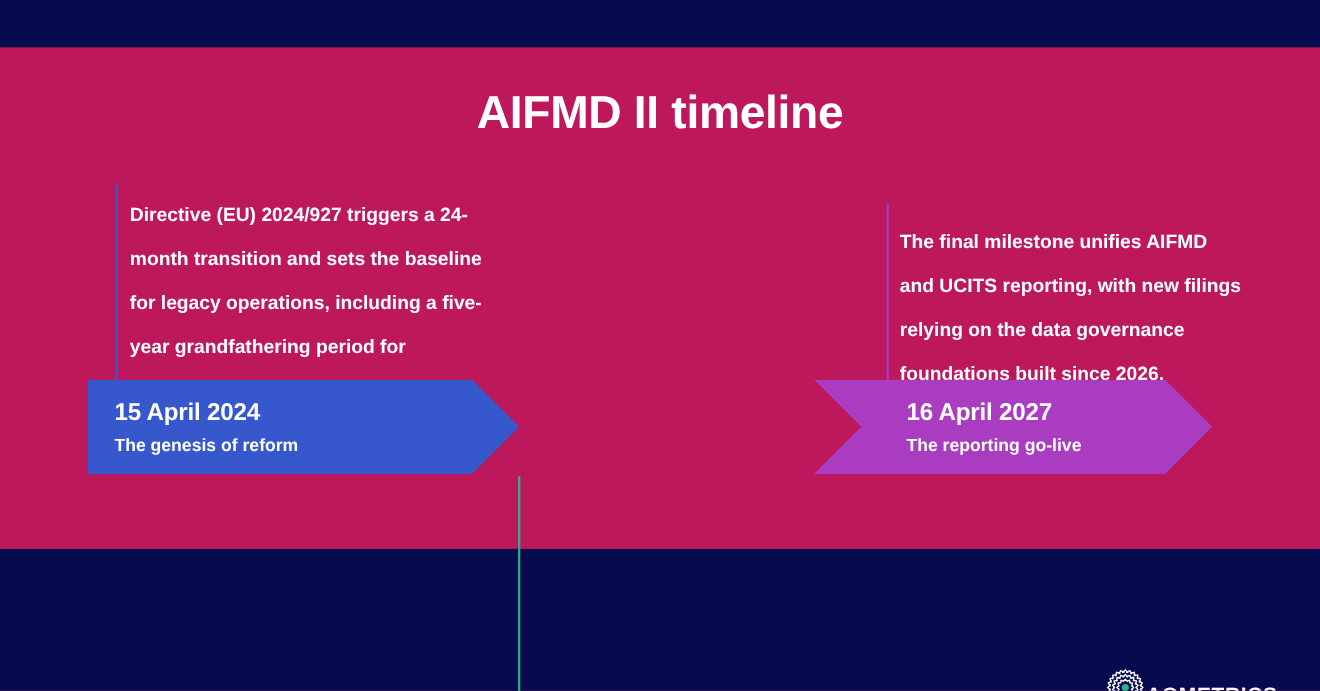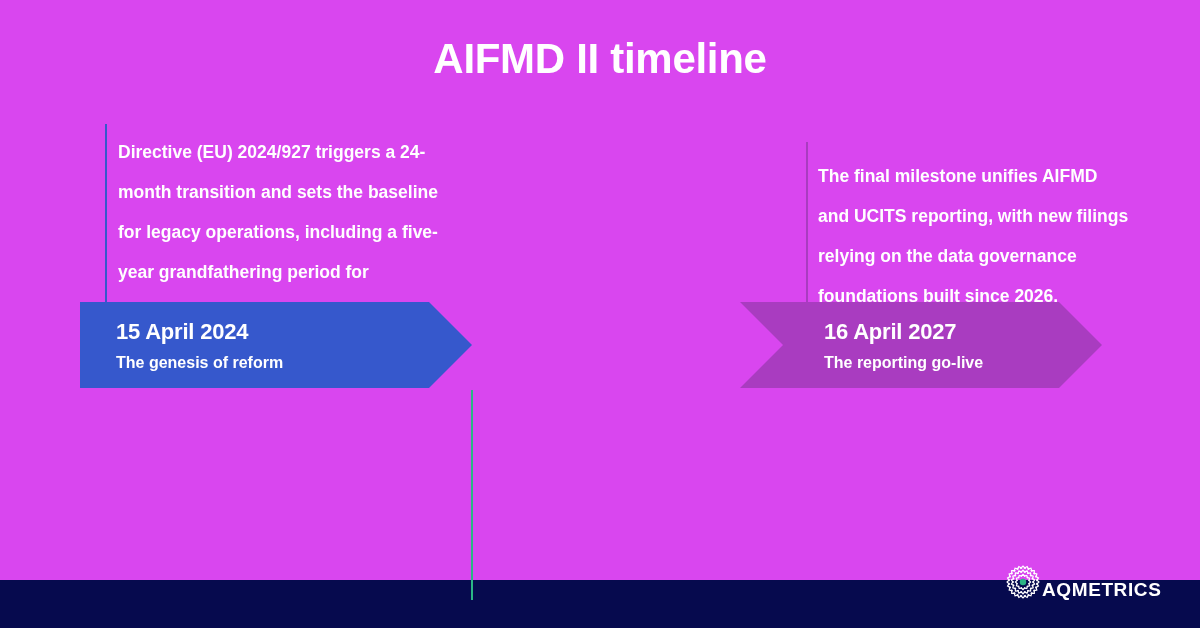--- a/index.html
+++ b/index.html
@@ -20,8 +20,9 @@
   #canvas {
     position: relative;
     width: 1200px;
-    height: 580px;
-    background: #d946ef;
+    height: 456px;
+    background: #be185d;
+    margin-top: 43px;
   }
 
   

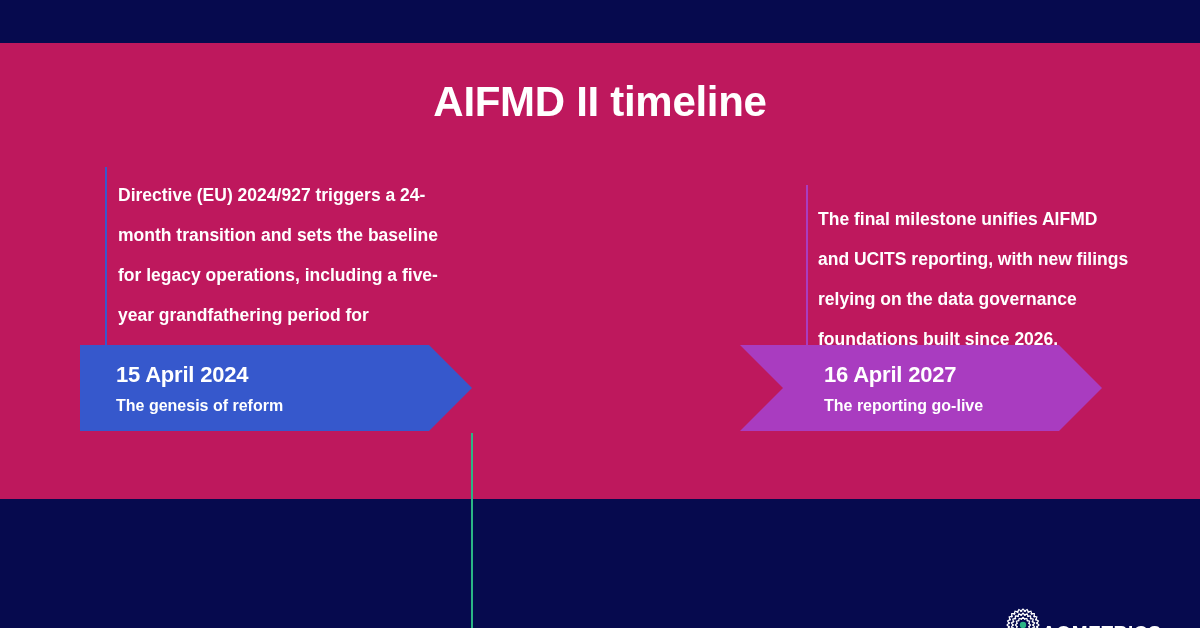--- a/index.html
+++ b/index.html
@@ -112,7 +112,7 @@
     font-size: 16px;
     font-weight: bold;
   }
-  .seg-1 .seg-text { padding-left: 36px; }
+  .seg-1 .seg-text { padding-left: 24px; }
   .seg-2 .seg-text { padding-left: 84px; }
   .seg-3 .seg-text { padding-left: 84px; }
 

